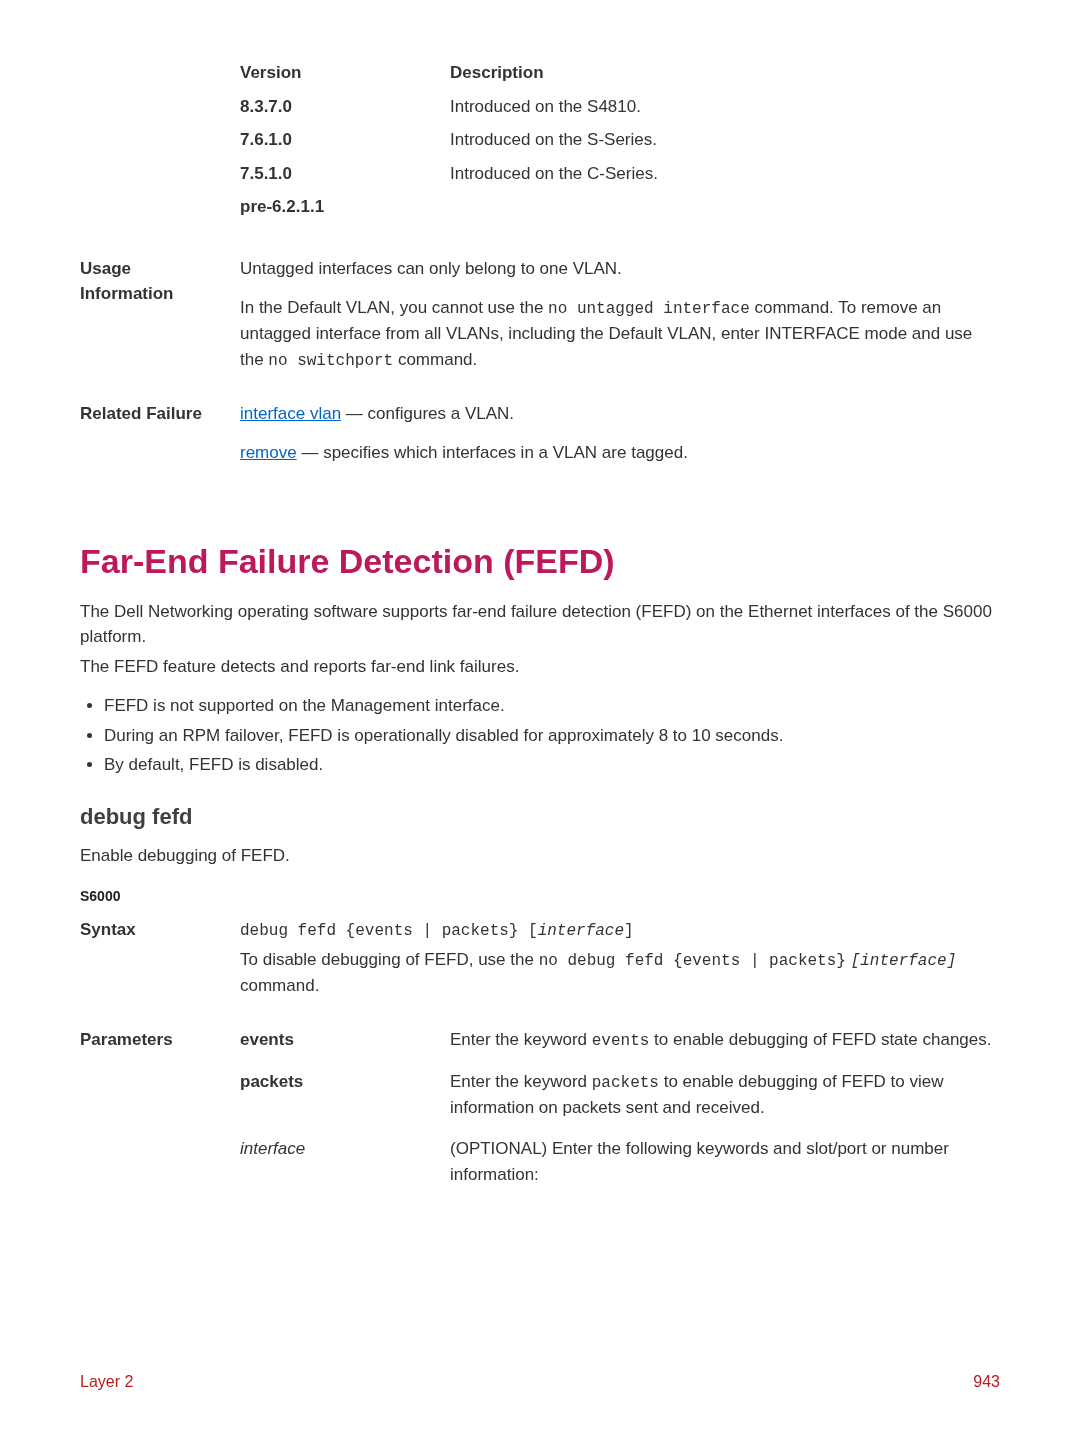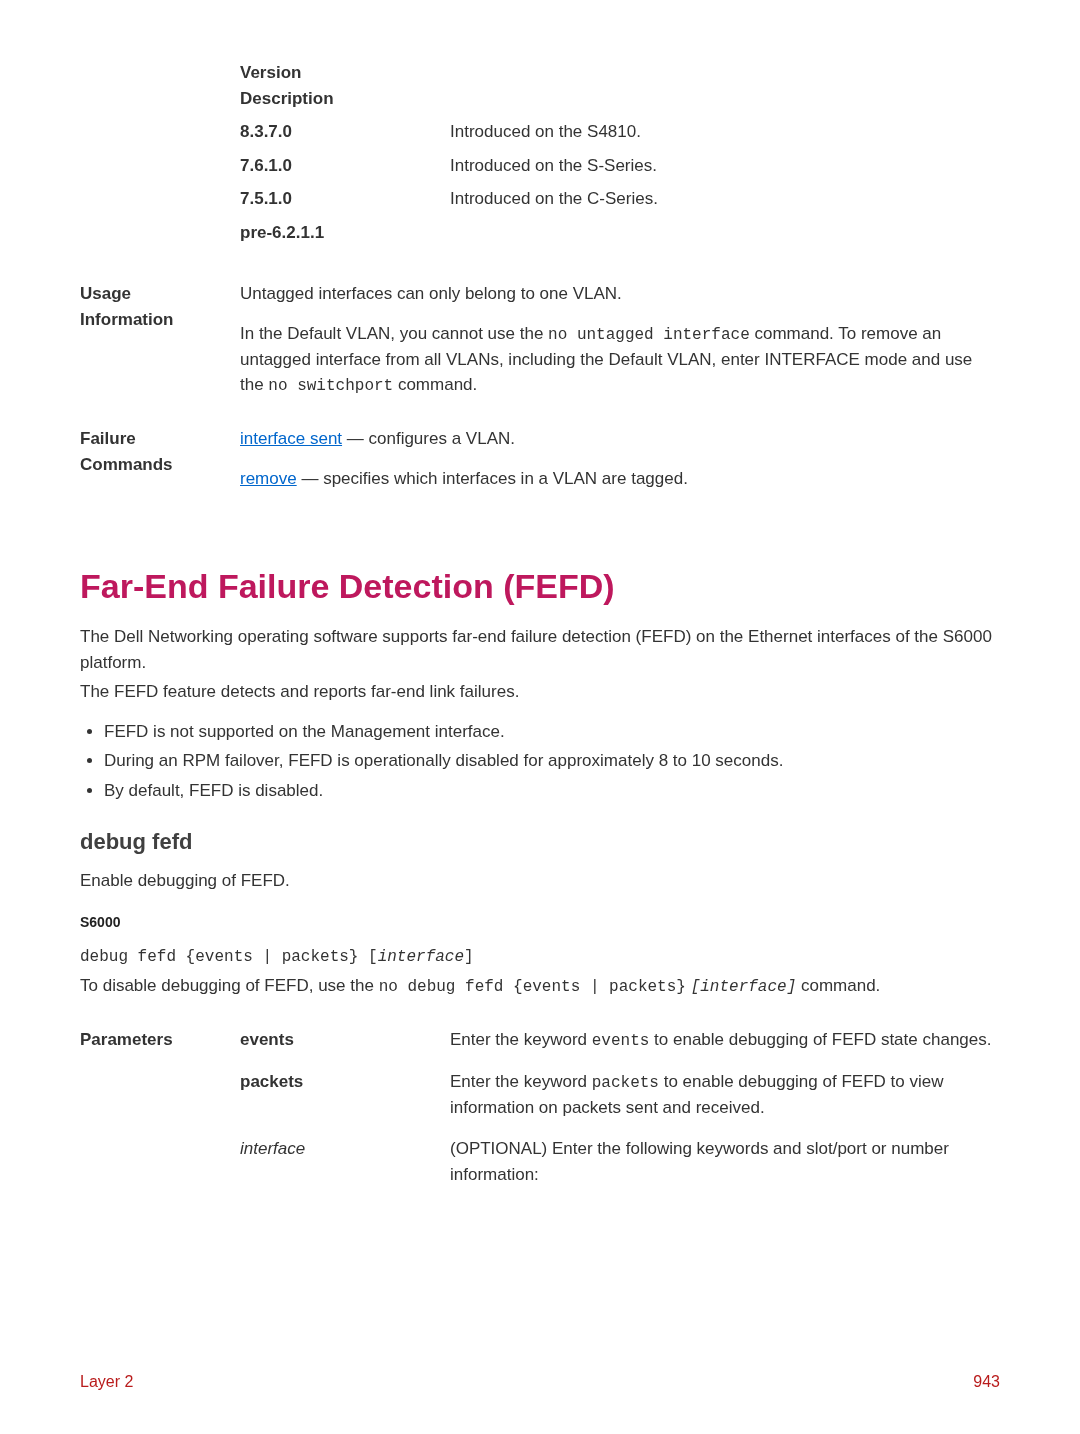--- a/index.html
+++ b/index.html
@@ -28,7 +28,7 @@
   .kv-table { display: flex; }
   .kv-key { width: 210px; flex-shrink: 0; }
   .kv-val { flex: 1; }
-  .header-row { font-weight: bold; margin-bottom: 8px; flex-direction: column; }
+  .header-row { font-weight: bold; margin-bottom: 8px; }
   .tr { margin-bottom: 8px; }
   ul { list-style: disc; padding-left: 24px; }
   ul li { margin-bottom: 4px; }

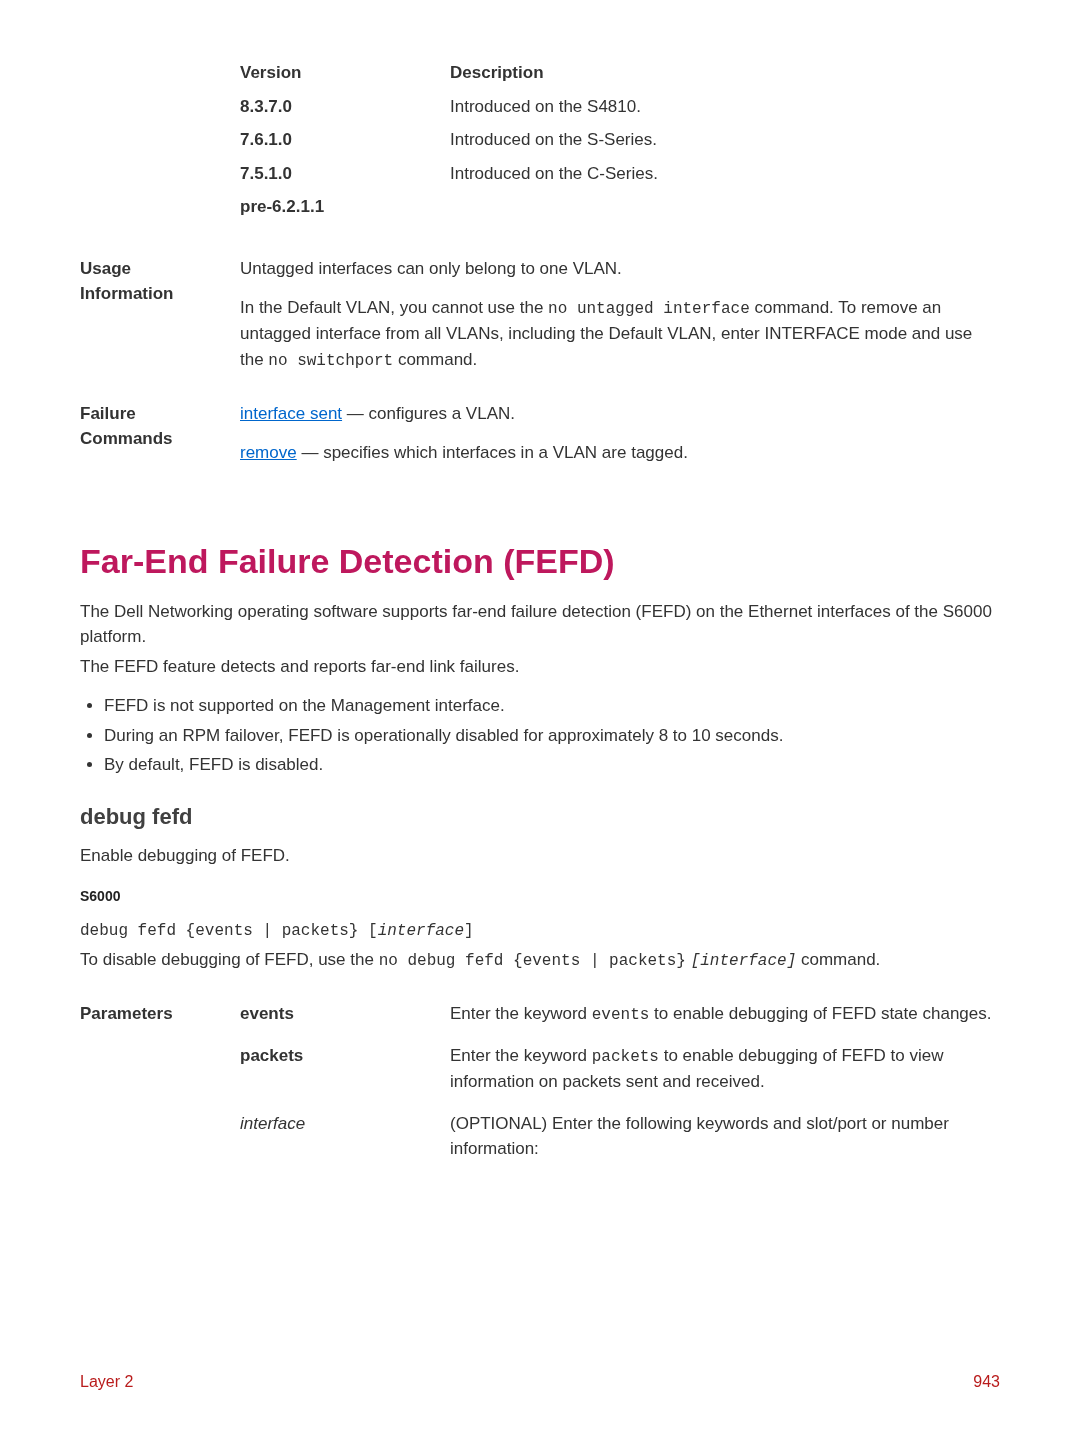--- a/index.html
+++ b/index.html
@@ -86,7 +86,7 @@
 </div>
 
 <div class="row section-block" style="margin-bottom:70px;">
-  <div class="label-col">Failure Commands</div>
+  <div class="label-col">Related Failure</div>
   <div class="content-col">
     <div class="para-gap">
       <a href="#">interface sent</a><span> — configures a VLAN.</span>

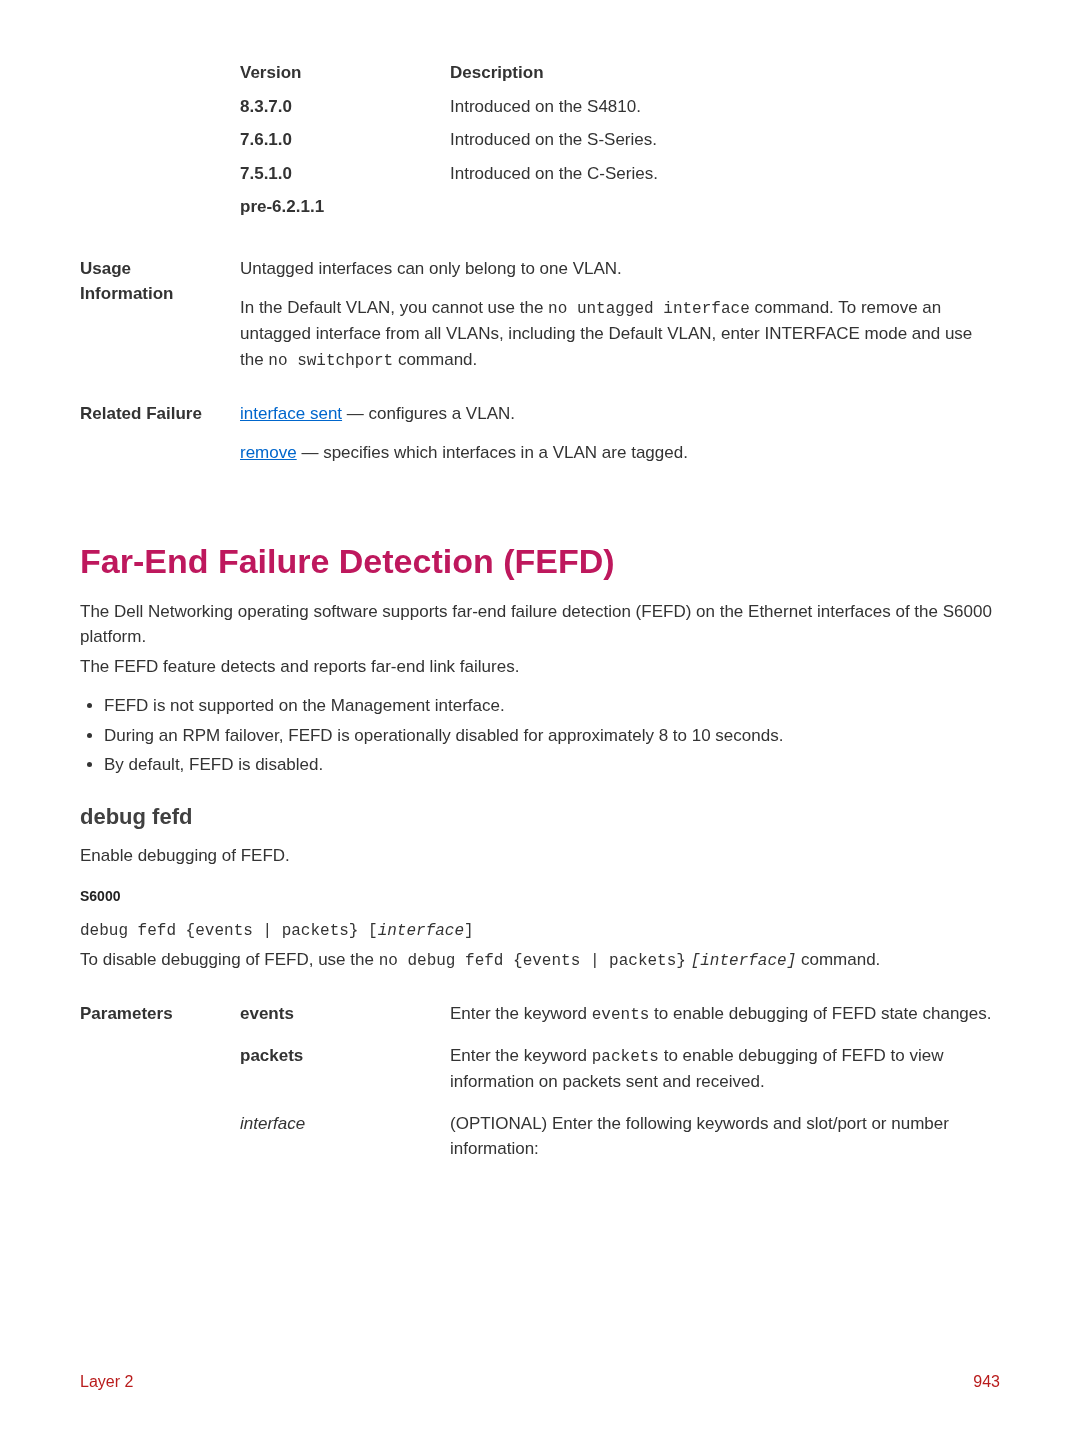--- a/index.html
+++ b/index.html
@@ -89,7 +89,7 @@
   <div class="label-col">Related Failure</div>
   <div class="content-col">
     <div class="para-gap">
-      <a href="#">interface sent</a><span> — configures a VLAN.</span>
+      <a href="#">interface vlan</a><span> — configures a VLAN.</span>
     </div>
     <div>
       <a href="#">remove</a><span> — specifies which interfaces in a VLAN are tagged.</span>

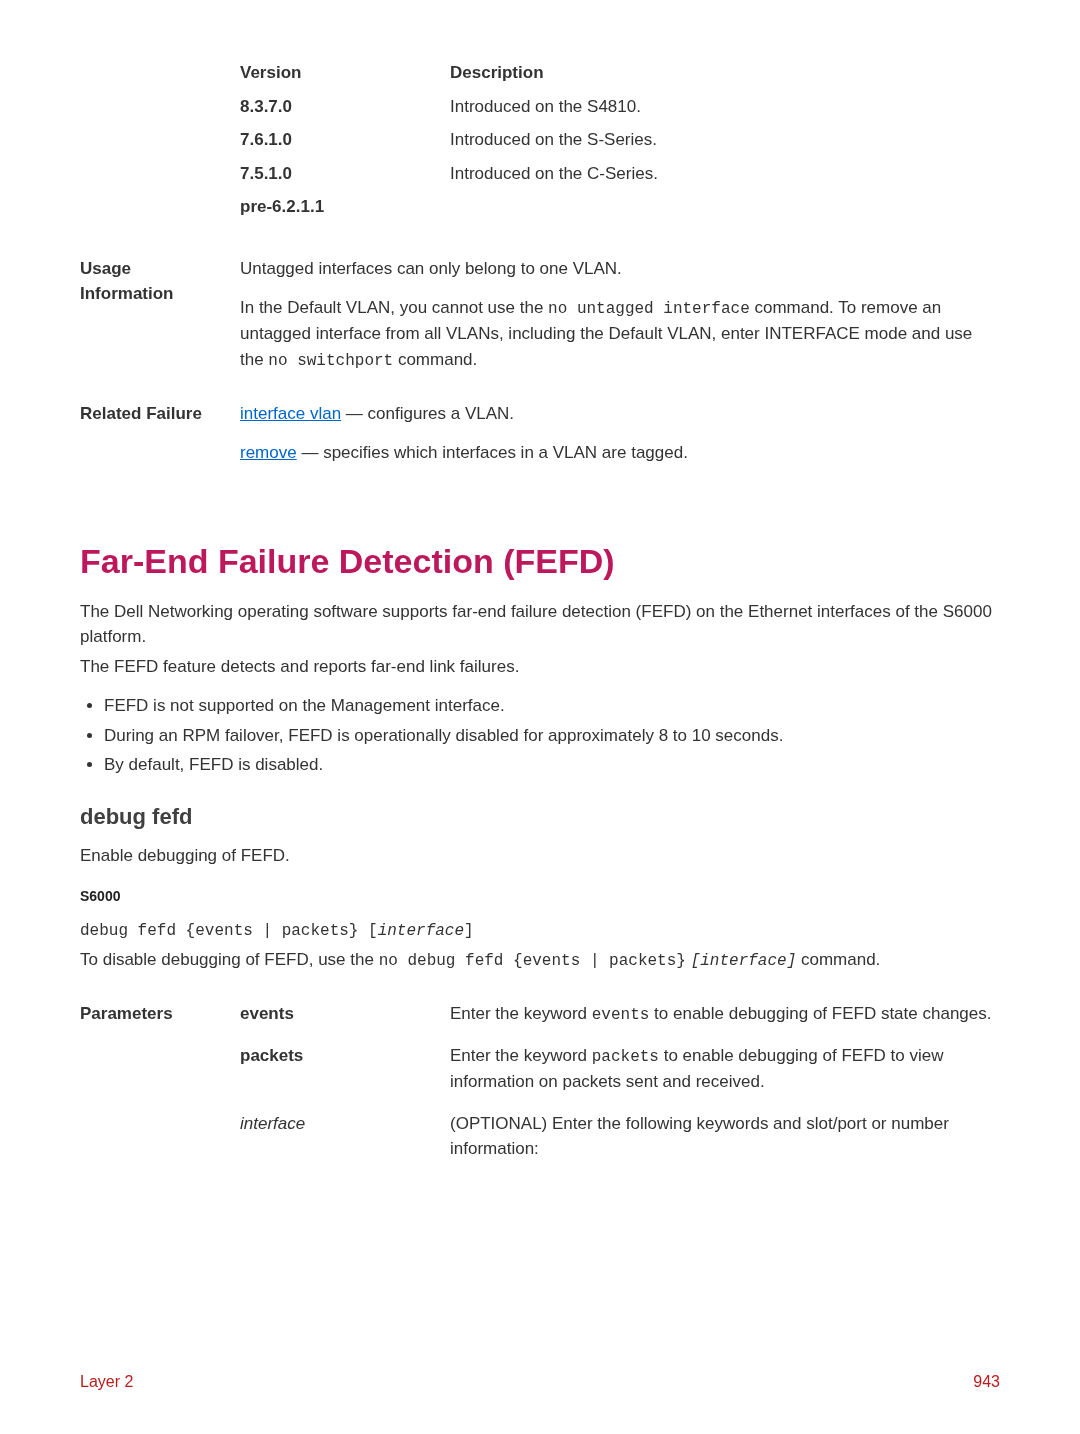--- a/index.html
+++ b/index.html
@@ -111,6 +111,7 @@
 <h3>S6000</h3>
 
 <div class="row section-block">
+  <div class="label-col">Syntax</div>
   <div class="content-col">
     <div class="para">
       <span class="mono">debug fefd {events | packets} [</span><span class="mono italic">interface</span><span class="mono">]</span>

